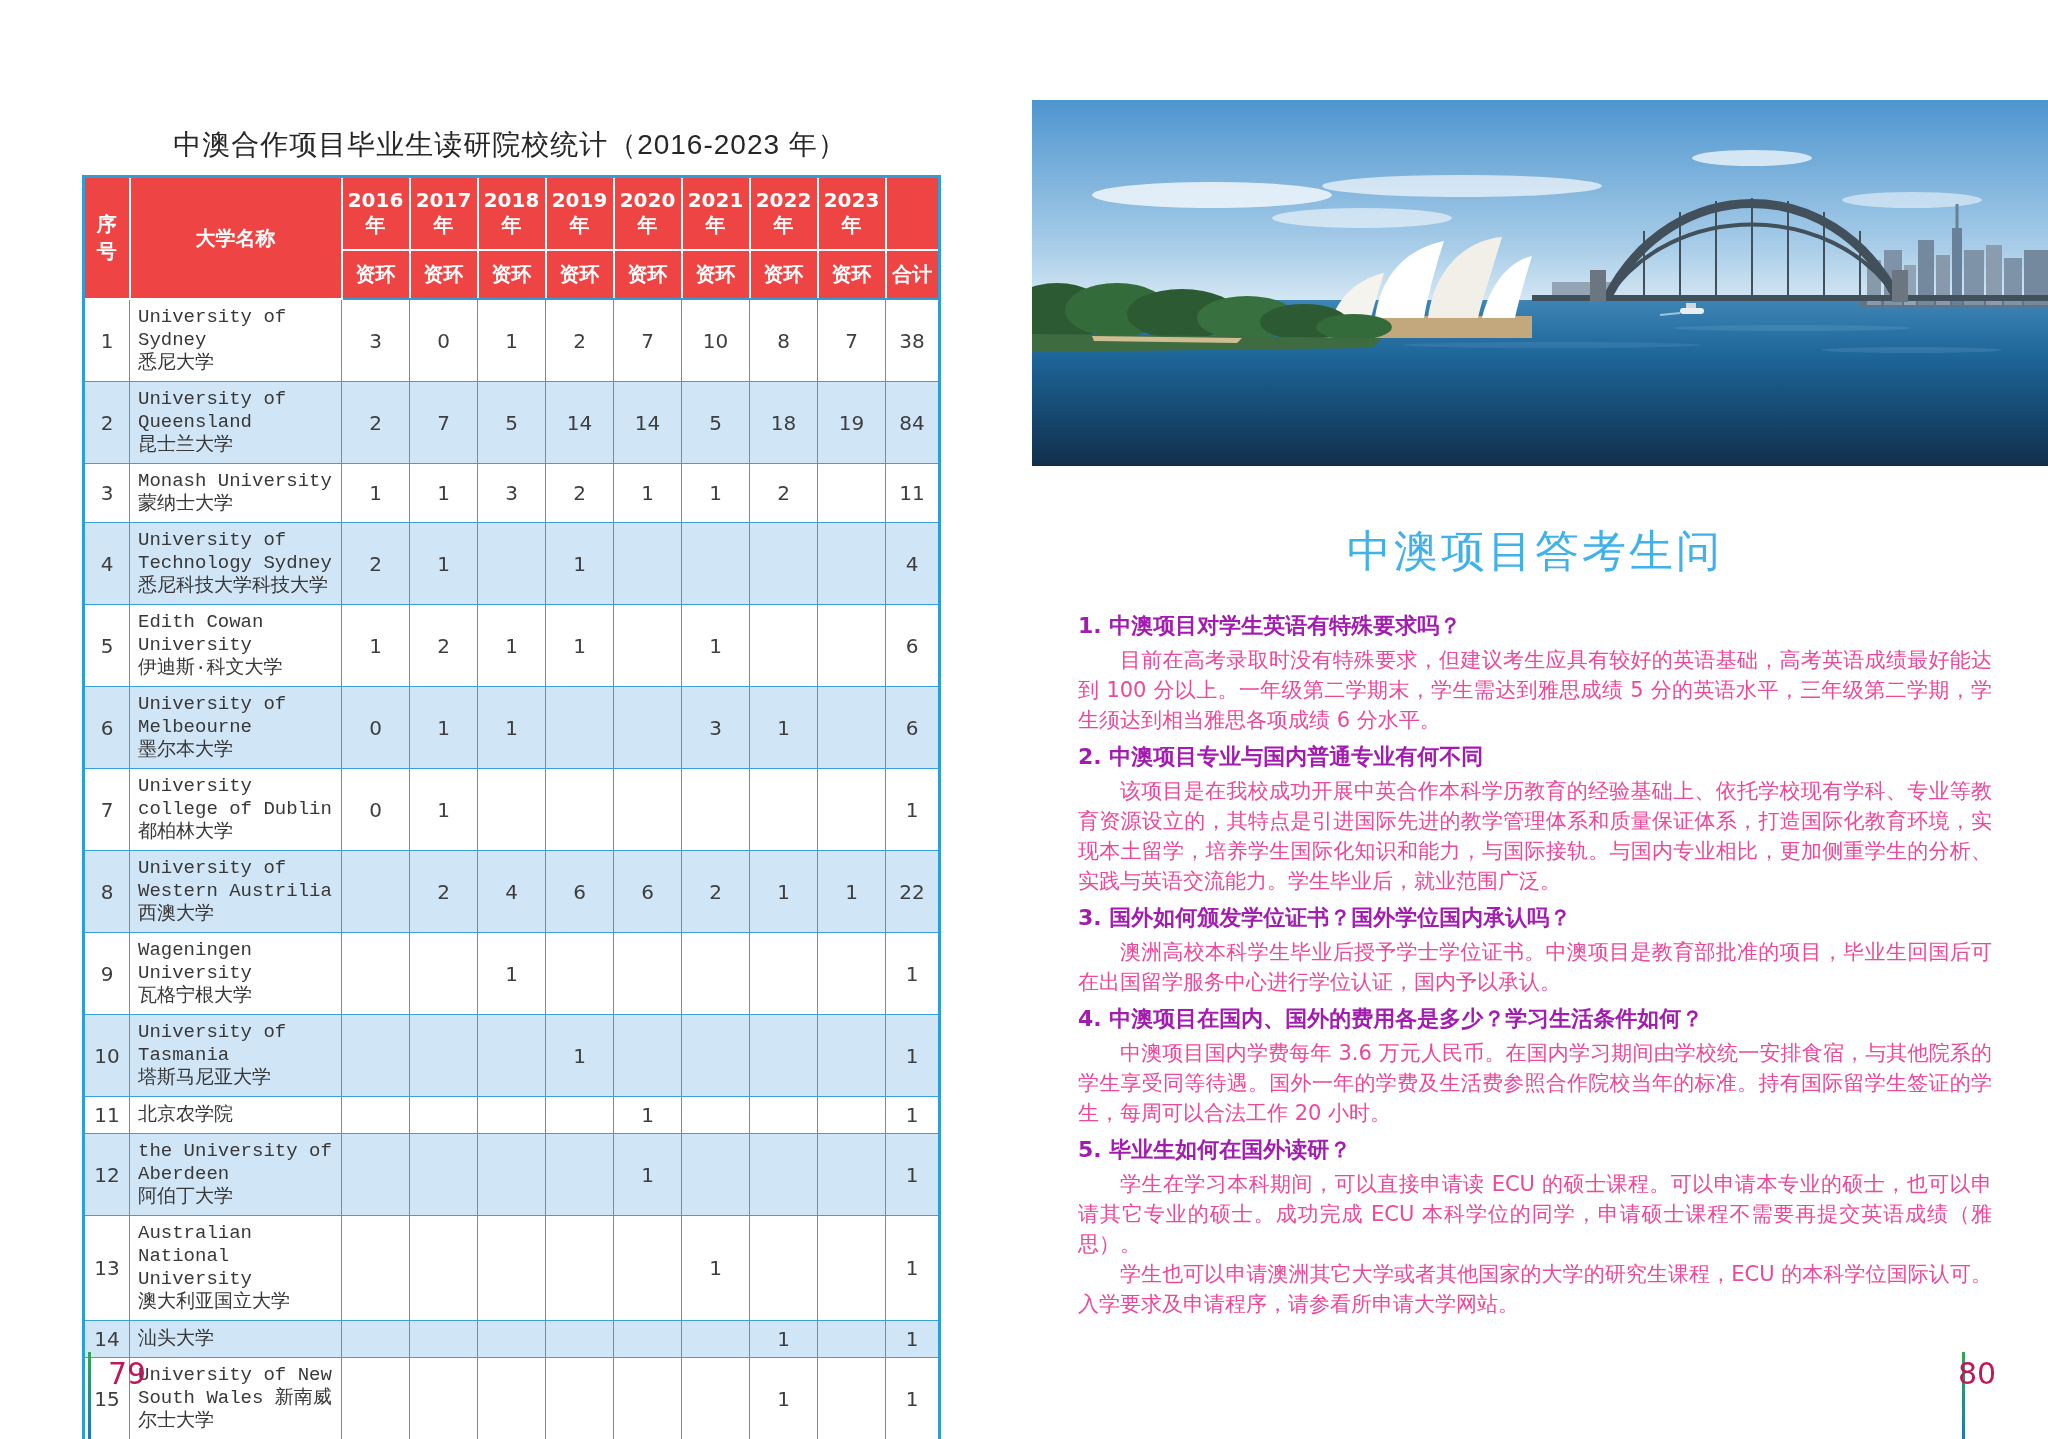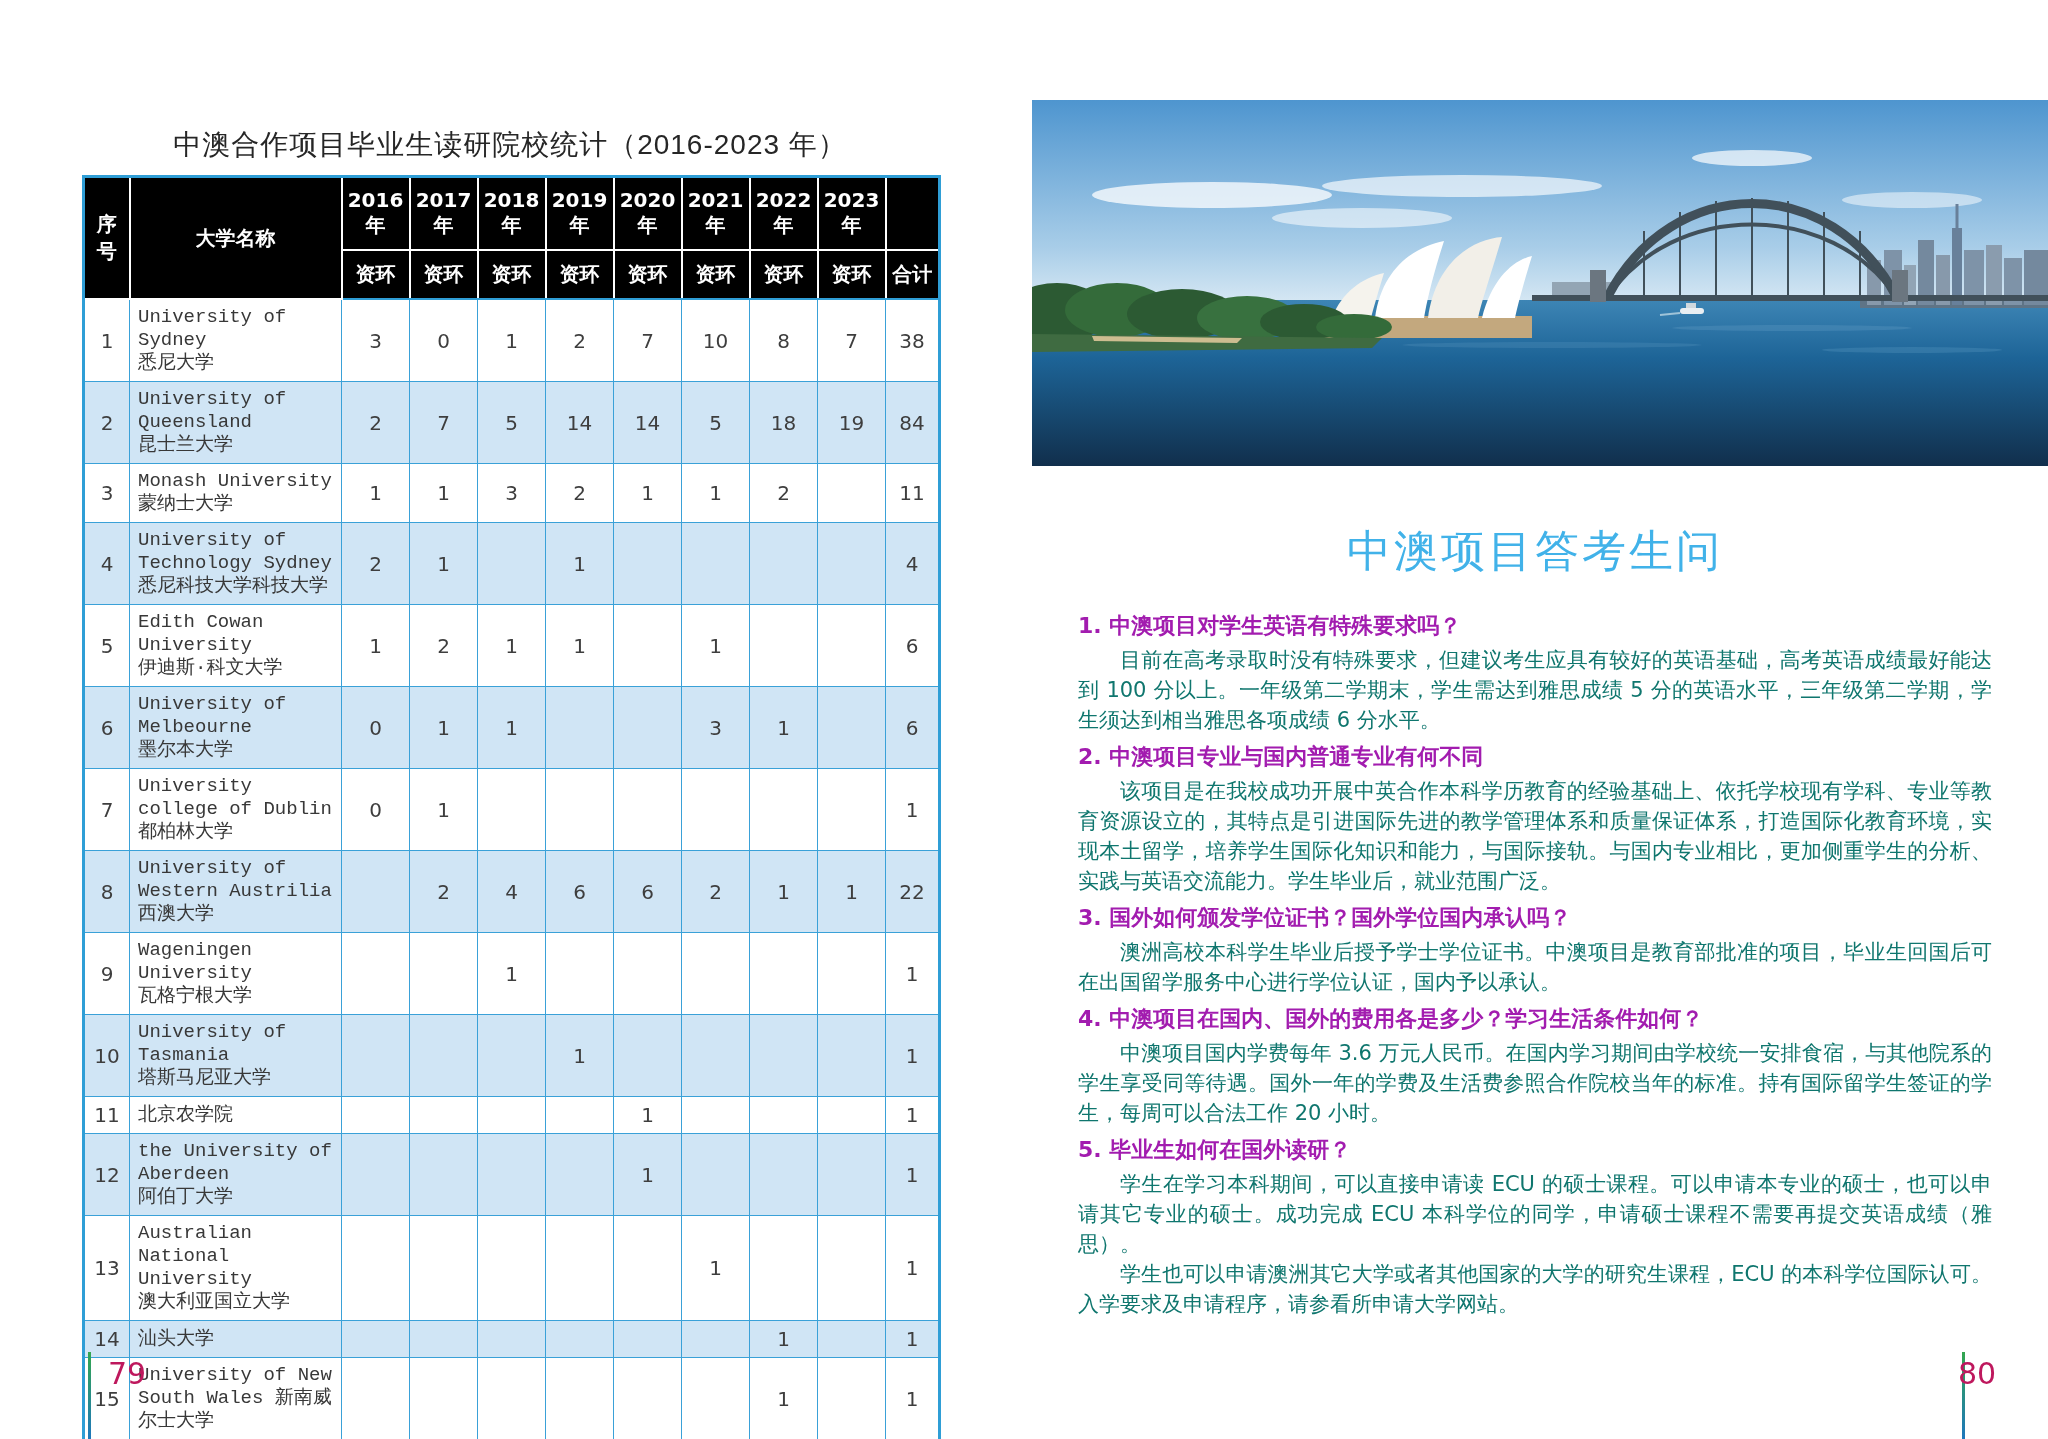--- a/index.html
+++ b/index.html
@@ -12,7 +12,7 @@
   table.stats{position:absolute;left:82px;top:175px;width:856px;border-collapse:collapse;
               table-layout:fixed;border:3px solid #2f9ed6;}
   table.stats th,table.stats td{border:1.5px solid #3aa1d8;}
-  table.stats thead th{background:#000000;color:#ffffff;font-weight:bold;font-size:20px;
+  table.stats thead th{background:#ef4444;color:#ffffff;font-weight:bold;font-size:20px;
                        border:2px solid #ffffff;padding:10px 2px;text-align:center;}
   table.stats thead tr:nth-child(2) th{border-bottom:2px solid #2f9ed6;}
   table.stats td{font-size:20px;color:#3e3e3e;text-align:center;padding:6px 3px;background:#ffffff;}

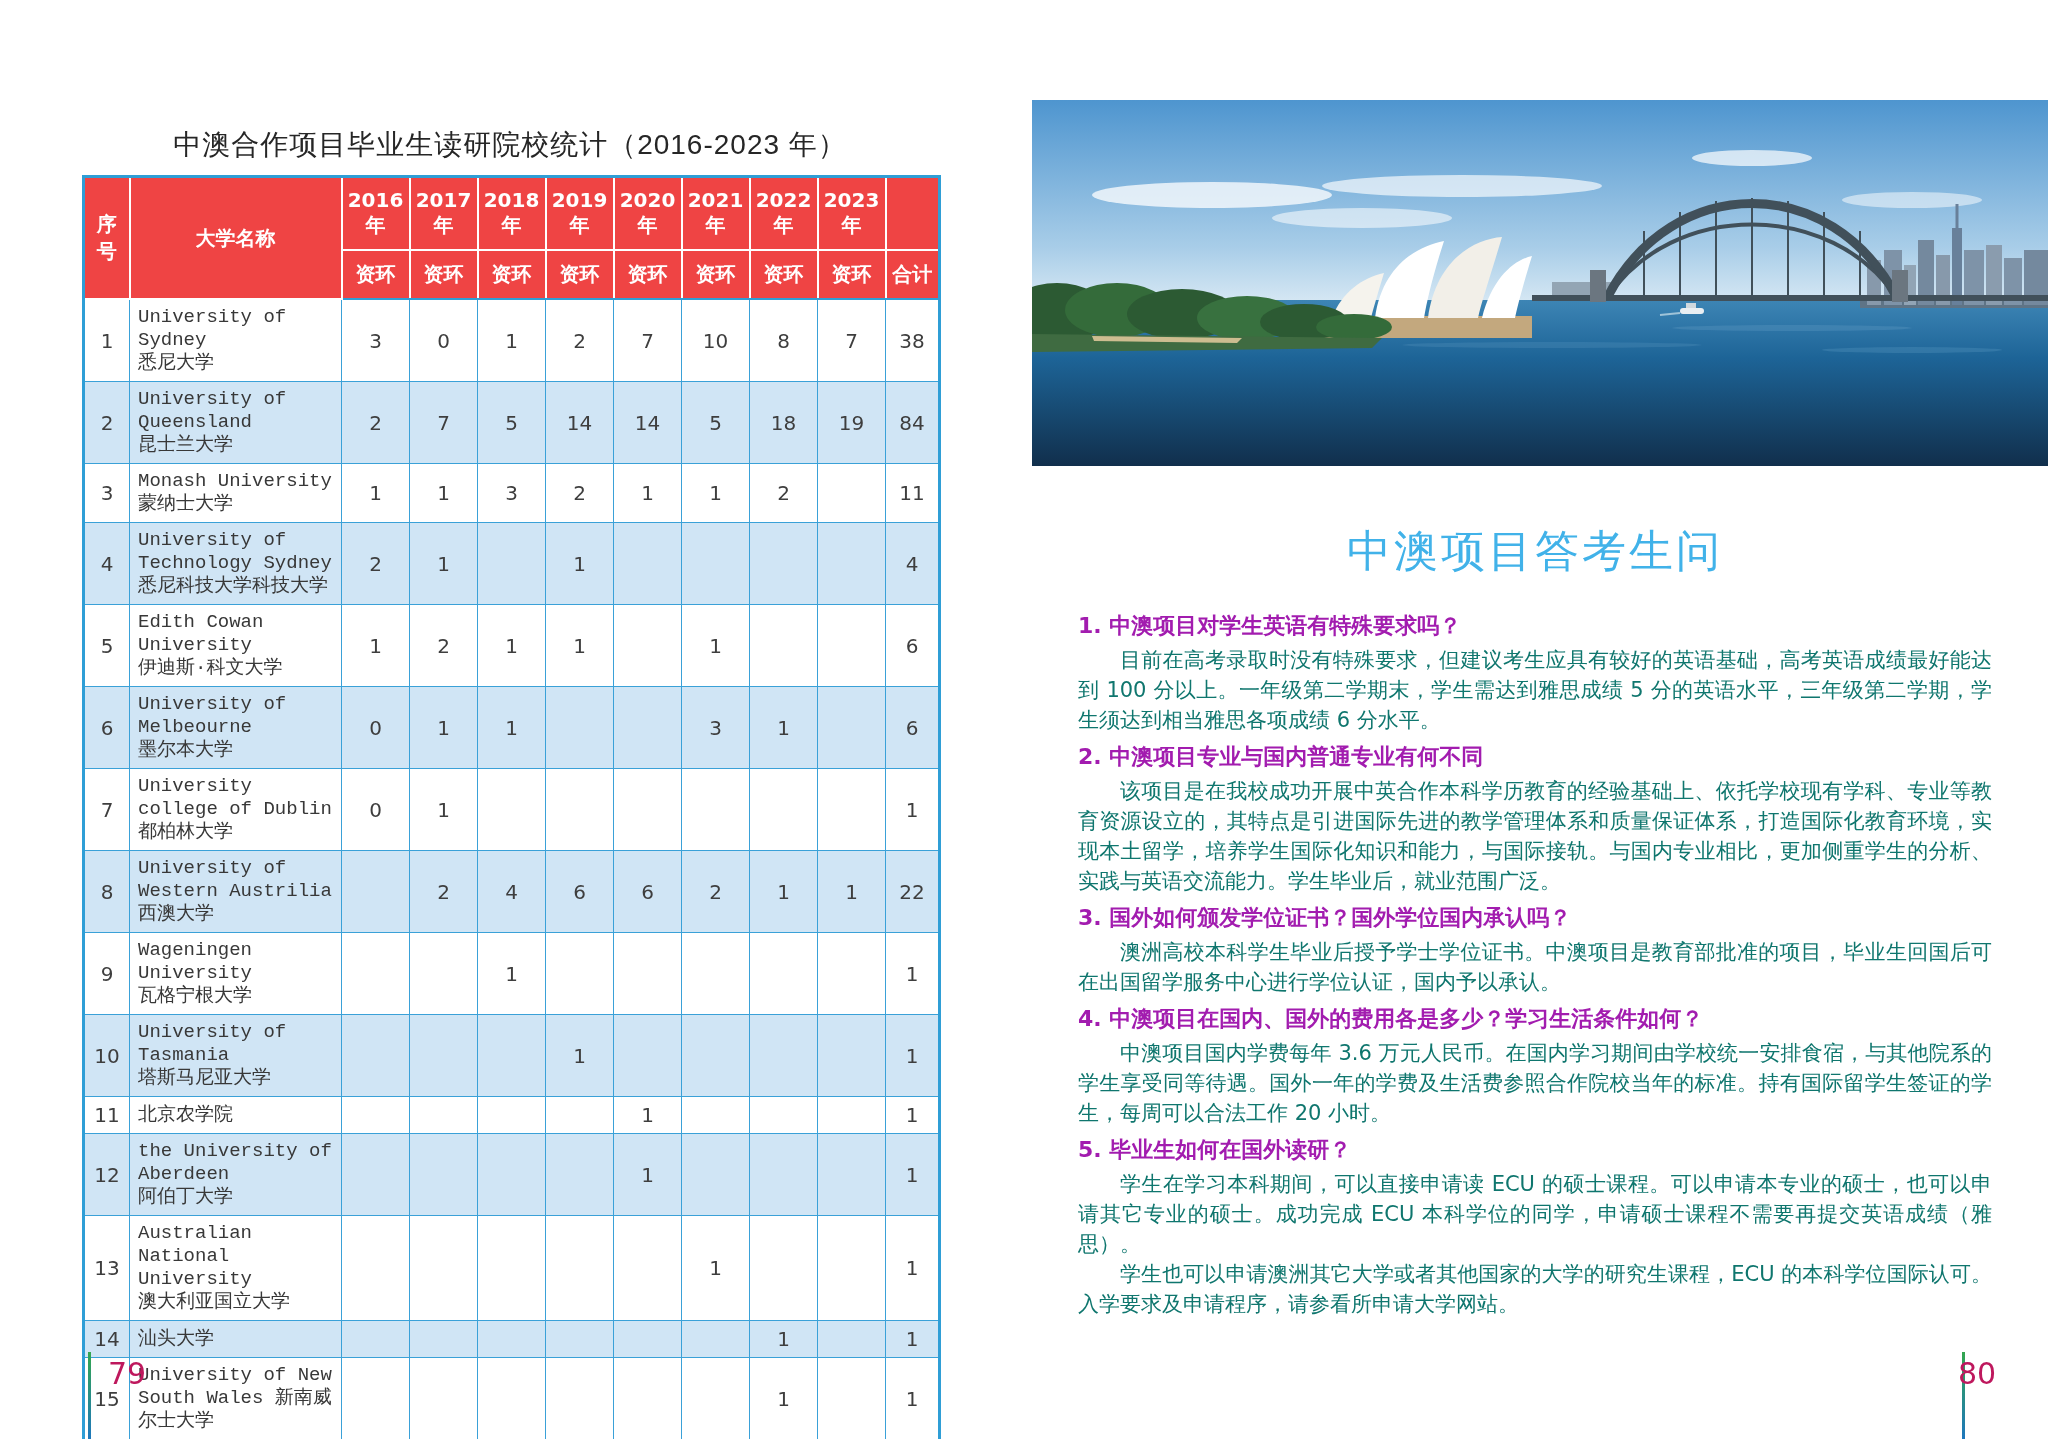--- a/index.html
+++ b/index.html
@@ -29,7 +29,7 @@
             font-size:44px;letter-spacing:3px;color:#41b2e9;font-weight:500;}
   .qa{position:absolute;left:1078px;top:604px;width:914px;}
   .qa .q{font-size:22px;line-height:33px;font-weight:bold;color:#a21caf;margin:5px 0 3px;}
-  .qa .a{font-size:21px;line-height:30px;color:#0f766e;margin:0;text-indent:2em;
+  .qa .a{font-size:21px;line-height:30px;color:#ec4899;margin:0;text-indent:2em;
          text-align:justify;}
 </style>
 </head>

